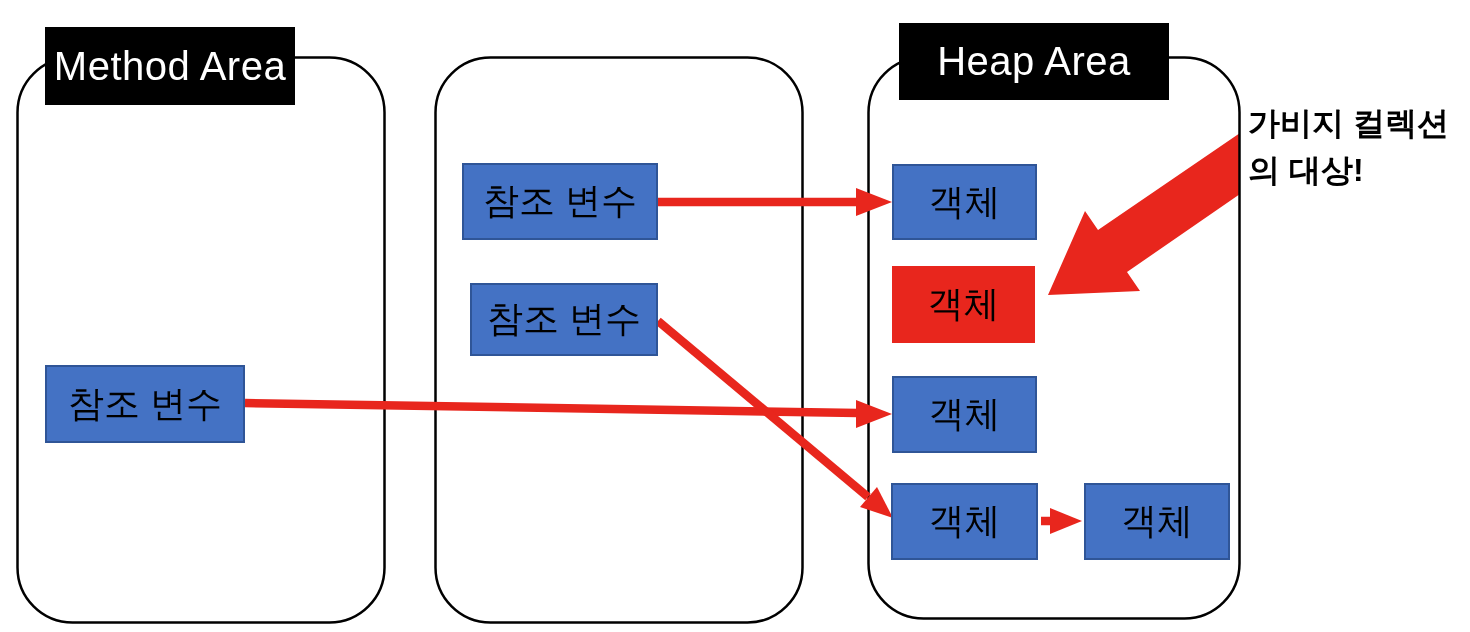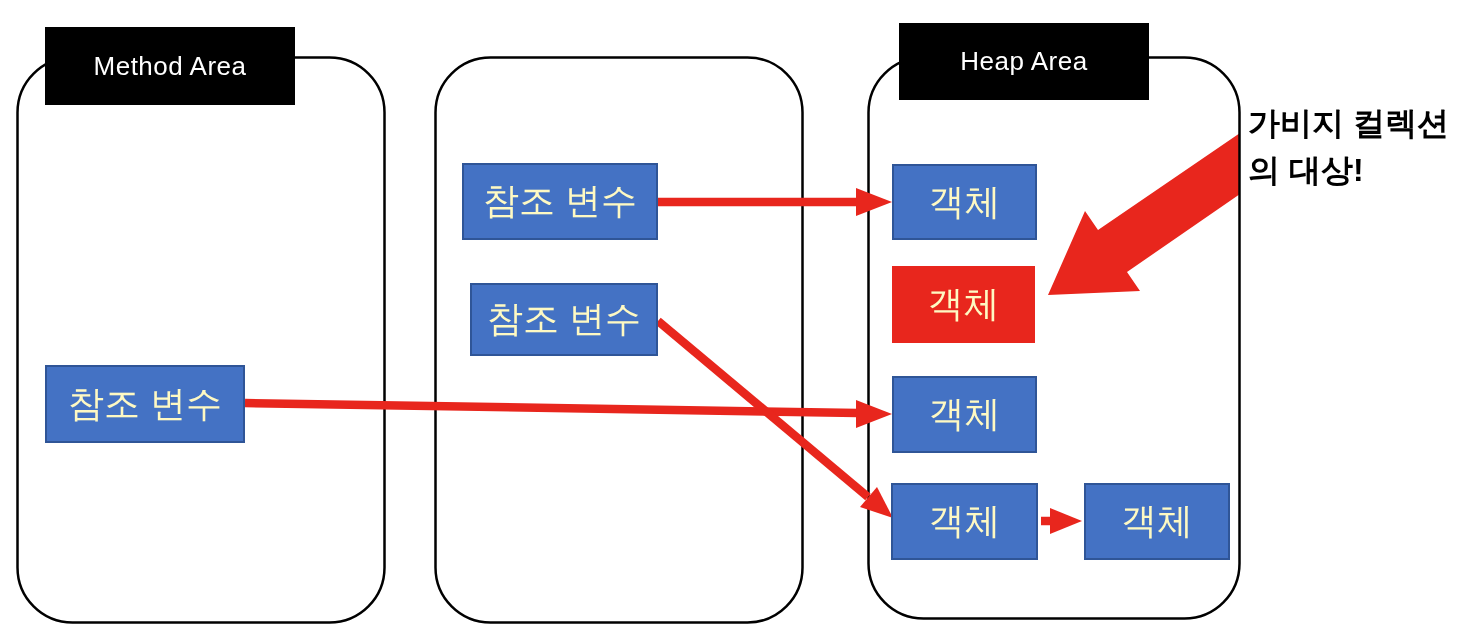--- a/index.html
+++ b/index.html
@@ -21,7 +21,7 @@
   .big-arrow{fill:var(--highlight-red);}
   .area-label{position:absolute;background:var(--label-bg);color:var(--label-text);
     display:flex;align-items:center;justify-content:center;
-    font-size:26px;letter-spacing:0.5px;z-index:3;text-align:center;}
+    font-size:40px;letter-spacing:0.5px;z-index:3;text-align:center;}
   .box{position:absolute;background:var(--box-blue);border:2px solid var(--box-blue-border);
     color:#fef9c3;display:flex;align-items:center;justify-content:center;
     font-size:36px;z-index:3;}

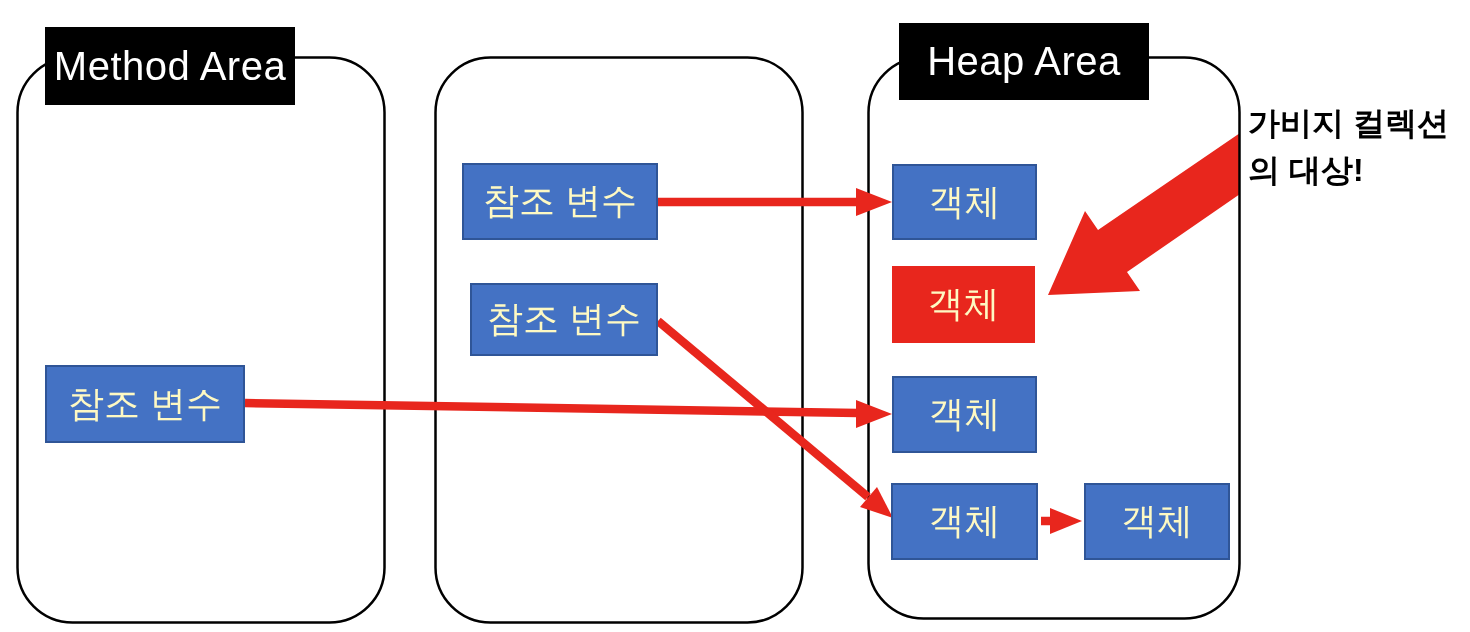--- a/index.html
+++ b/index.html
@@ -64,7 +64,7 @@
   </svg>
 
   <div class="area-label" style="left:45px;top:27px;width:250px;height:78px;">Method Area</div>
-  <div class="area-label" style="left:899px;top:23px;width:250px;height:77px;">Heap Area</div>
+  <div class="area-label" style="left:899px;top:23px;width:270px;height:77px;">Heap Area</div>
 
   <div class="box" style="left:45px;top:365px;width:200px;height:78px;">참조 변수</div>
 

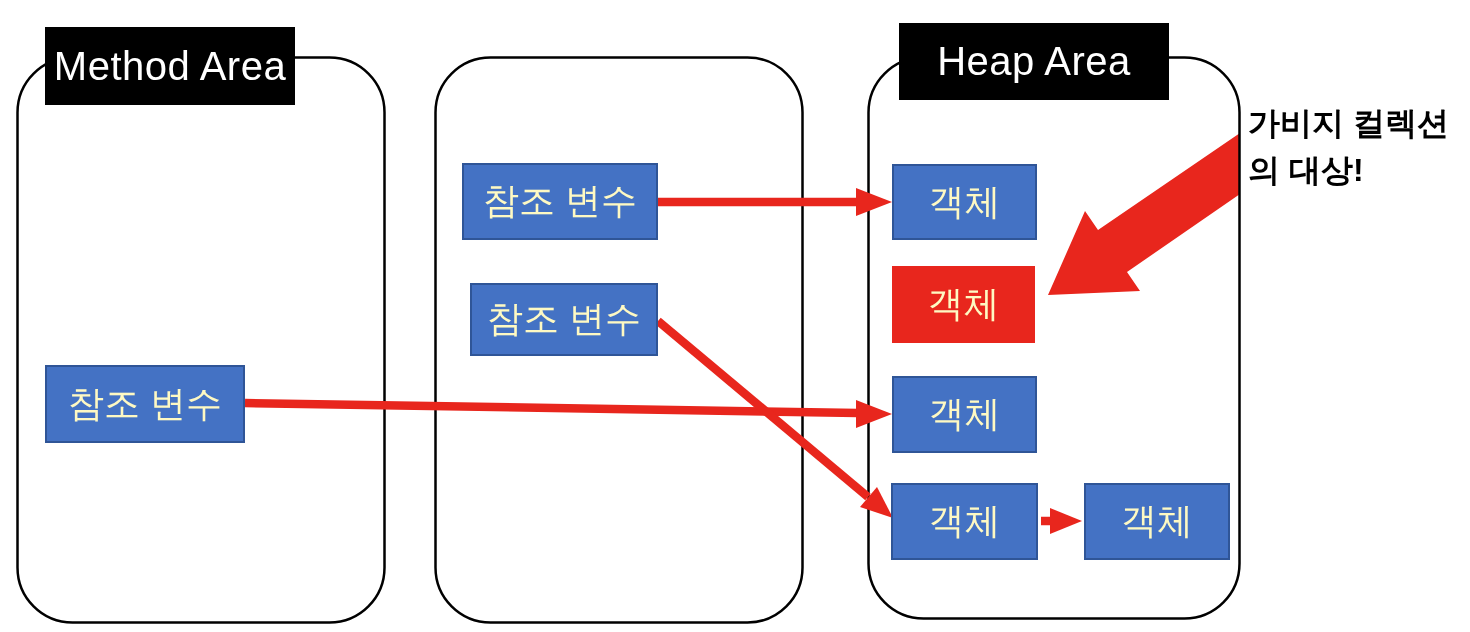--- a/index.html
+++ b/index.html
@@ -23,7 +23,7 @@
     display:flex;align-items:center;justify-content:center;
     font-size:40px;letter-spacing:0.5px;z-index:3;text-align:center;}
   .box{position:absolute;background:var(--box-blue);border:2px solid var(--box-blue-border);
-    color:#fef9c3;display:flex;align-items:center;justify-content:center;
+    color:#000000;display:flex;align-items:center;justify-content:center;
     font-size:36px;z-index:3;}
   .box.garbage{background:var(--highlight-red);border-color:var(--highlight-red);}
   .annotation{position:absolute;left:1248px;top:100px;width:224px;

